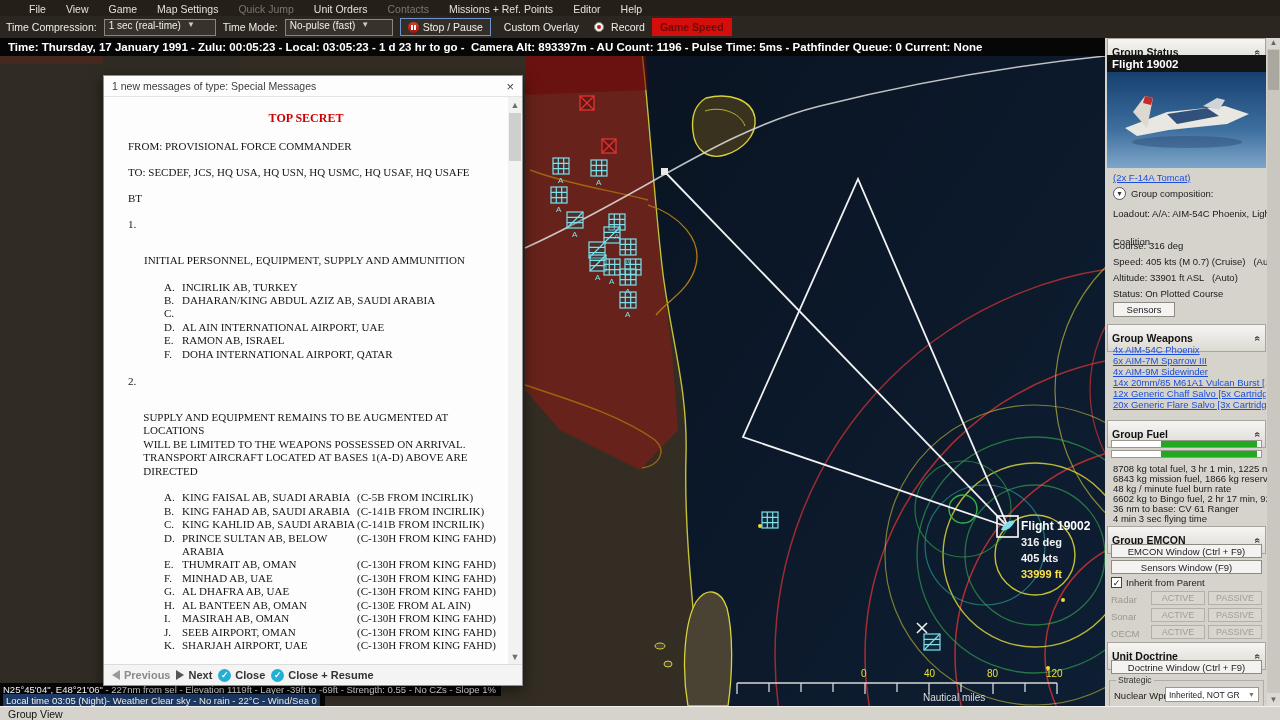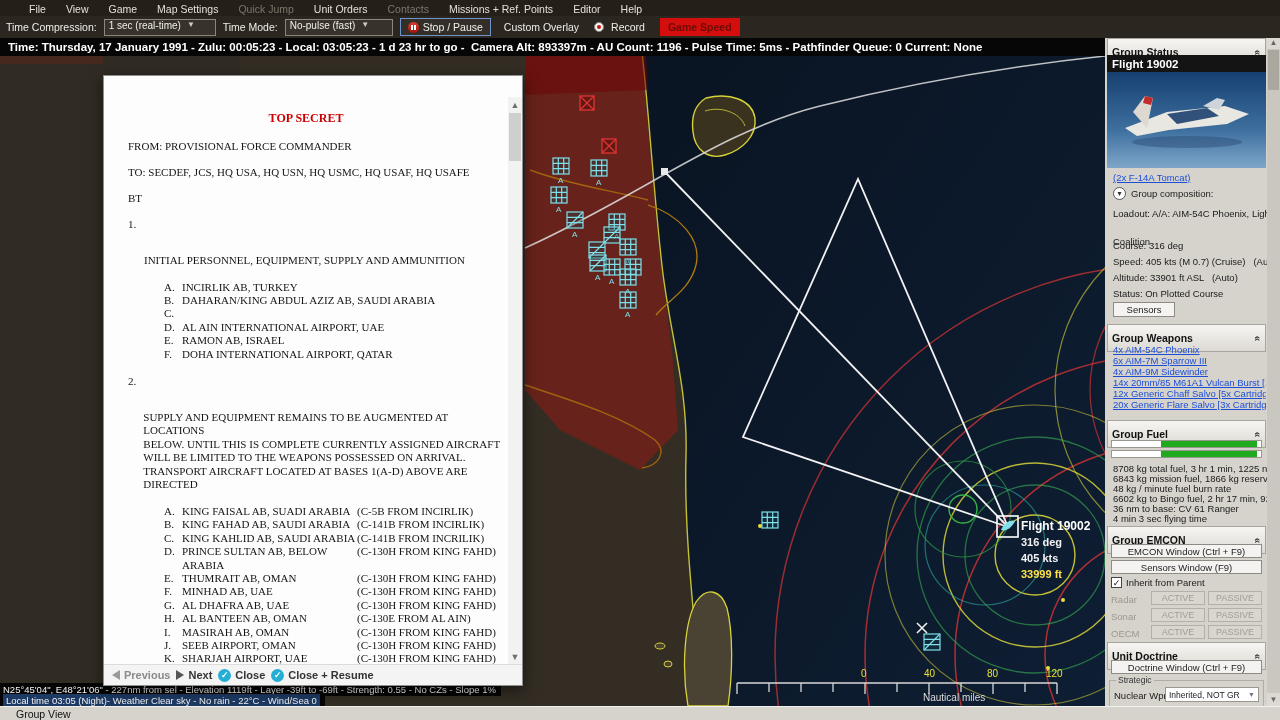--- a/index.html
+++ b/index.html
@@ -319,7 +319,7 @@
   <span class="tb-label" style="margin-left:6px">Custom Overlay</span>
   <span class="radio" style="margin-left:8px"></span>
   <span class="tb-label">Record</span>
-  <span class="gamespeed" style="margin-left:8px">Game Speed</span>
+  <span class="gamespeed" style="">Game Speed</span>
 </div>
 
 <div id="timebar">Time: Thursday, 17 January 1991 - Zulu: 00:05:23 - Local: 03:05:23 - 1 d 23 hr to go -  Camera Alt: 893397m - AU Count: 1196 - Pulse Time: 5ms - Pathfinder Queue: 0 Current: None</div>

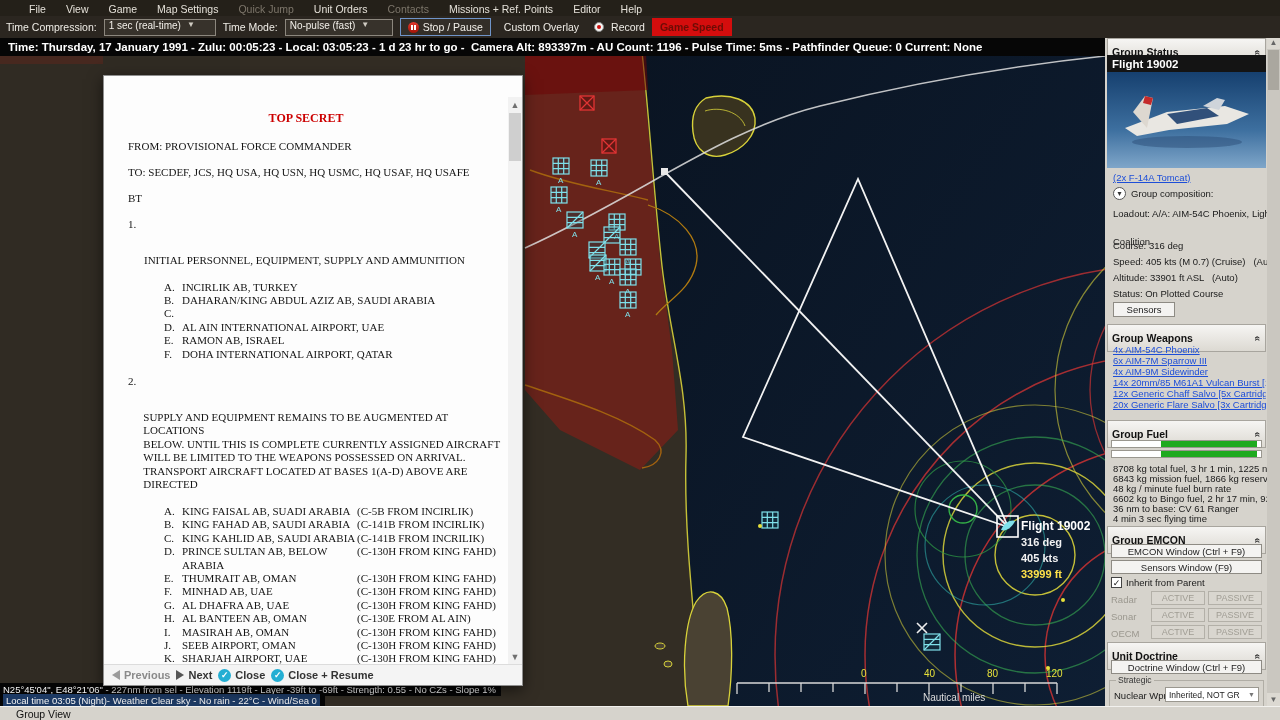--- a/index.html
+++ b/index.html
@@ -325,6 +325,10 @@
 <div id="timebar">Time: Thursday, 17 January 1991 - Zulu: 00:05:23 - Local: 03:05:23 - 1 d 23 hr to go -  Camera Alt: 893397m - AU Count: 1196 - Pulse Time: 5ms - Pathfinder Queue: 0 Current: None</div>
 
 <div id="msgwin">
+  <div id="msg-title">
+    <span>1 new messages of type: Special Messages</span>
+    <span class="close">×</span>
+  </div>
   <div id="msg-body">
     <div id="msg-content">
       <div class="msec">TOP SECRET</div>

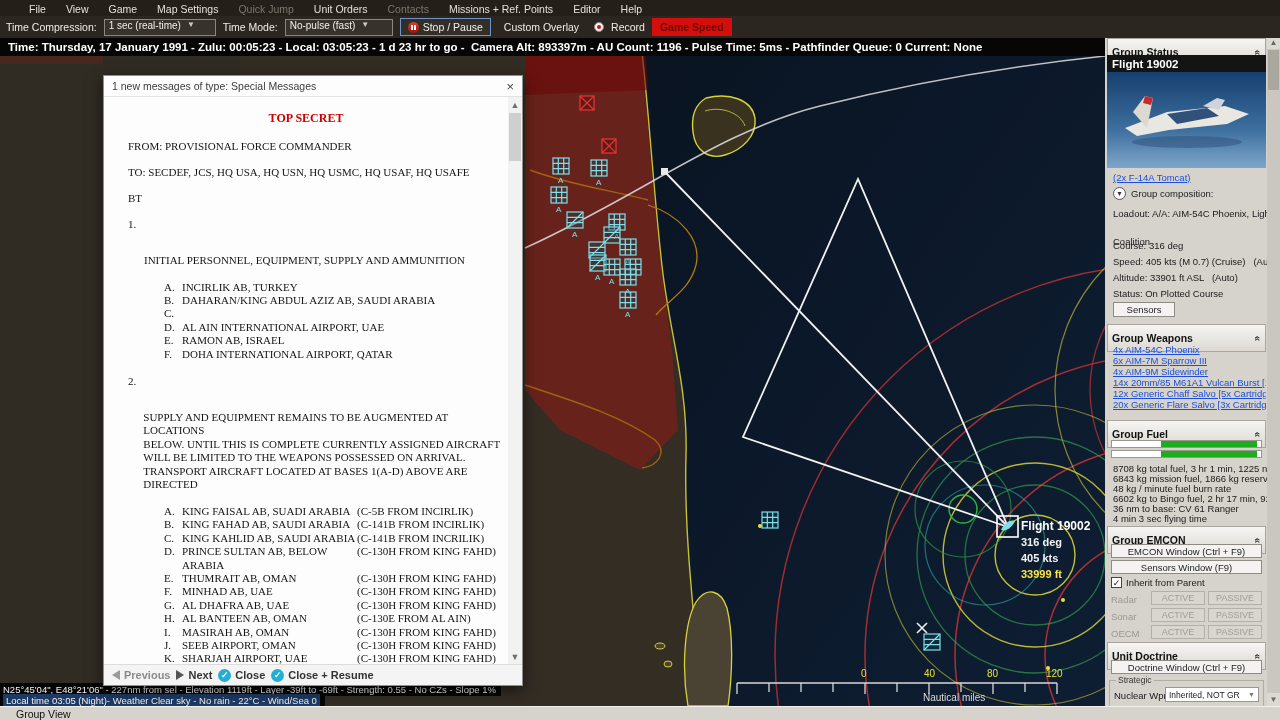--- a/index.html
+++ b/index.html
@@ -372,7 +372,6 @@
         <span class="mnum">2.</span>
         <div class="mlines">
           <div>SUPPLY AND EQUIPMENT REMAINS TO BE AUGMENTED AT LOCATIONS</div>
-          <div>BELOW. UNTIL THIS IS COMPLETE CURRENTLY ASSIGNED AIRCRAFT</div>
           <div>WILL BE LIMITED TO THE WEAPONS POSSESSED ON ARRIVAL.</div>
           <div>TRANSPORT AIRCRAFT LOCATED AT BASES 1(A-D) ABOVE ARE DIRECTED</div>
         </div>

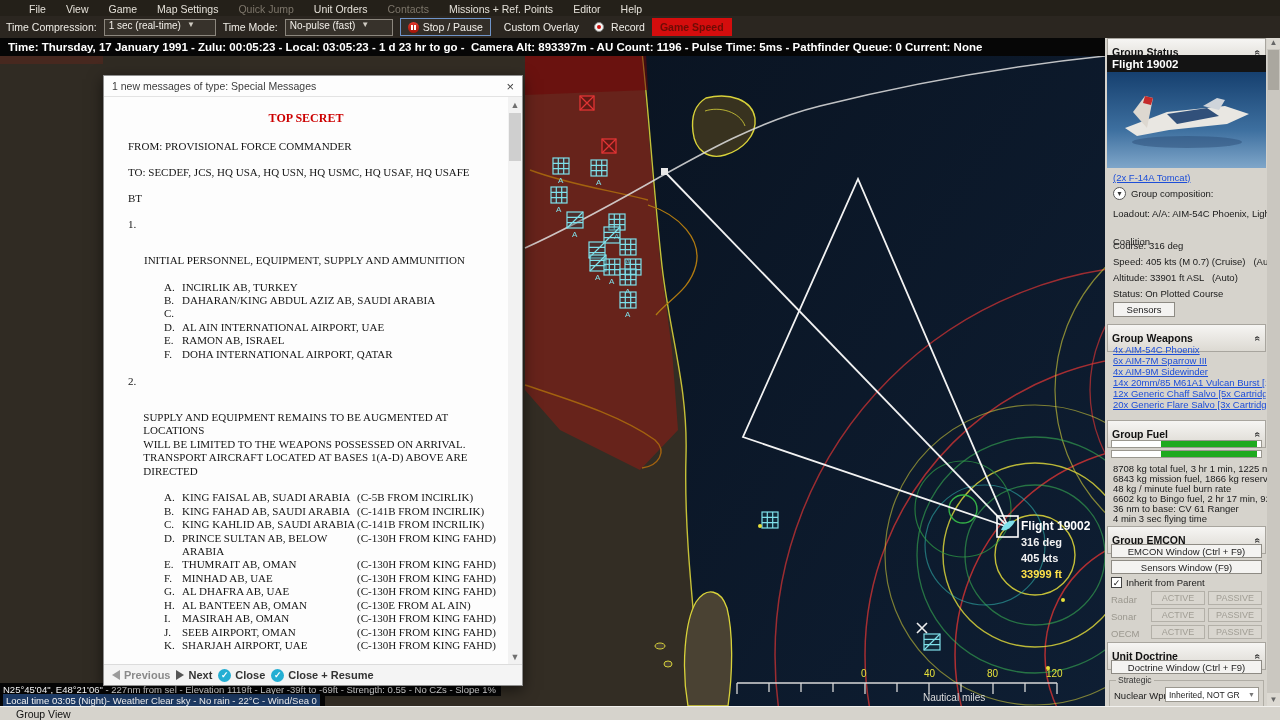--- a/index.html
+++ b/index.html
@@ -49,7 +49,7 @@
   #stat2 { left:0; top:694px; background:#050505;}
   #stat2 span { background:#1d3a64; padding:1px 3px; }
   #groupview { position:absolute; left:0; top:706px; width:1280px; height:14px; background:#d6d3cc;
-               border-top:1px solid #f2f1ee; color:#111; font-size:10.5px; padding-left:16px; z-index:40;
+               border-top:1px solid #f2f1ee; color:#111; font-size:10.5px; padding-left:8px; z-index:40;
                display:flex; align-items:flex-end; }
 
   

